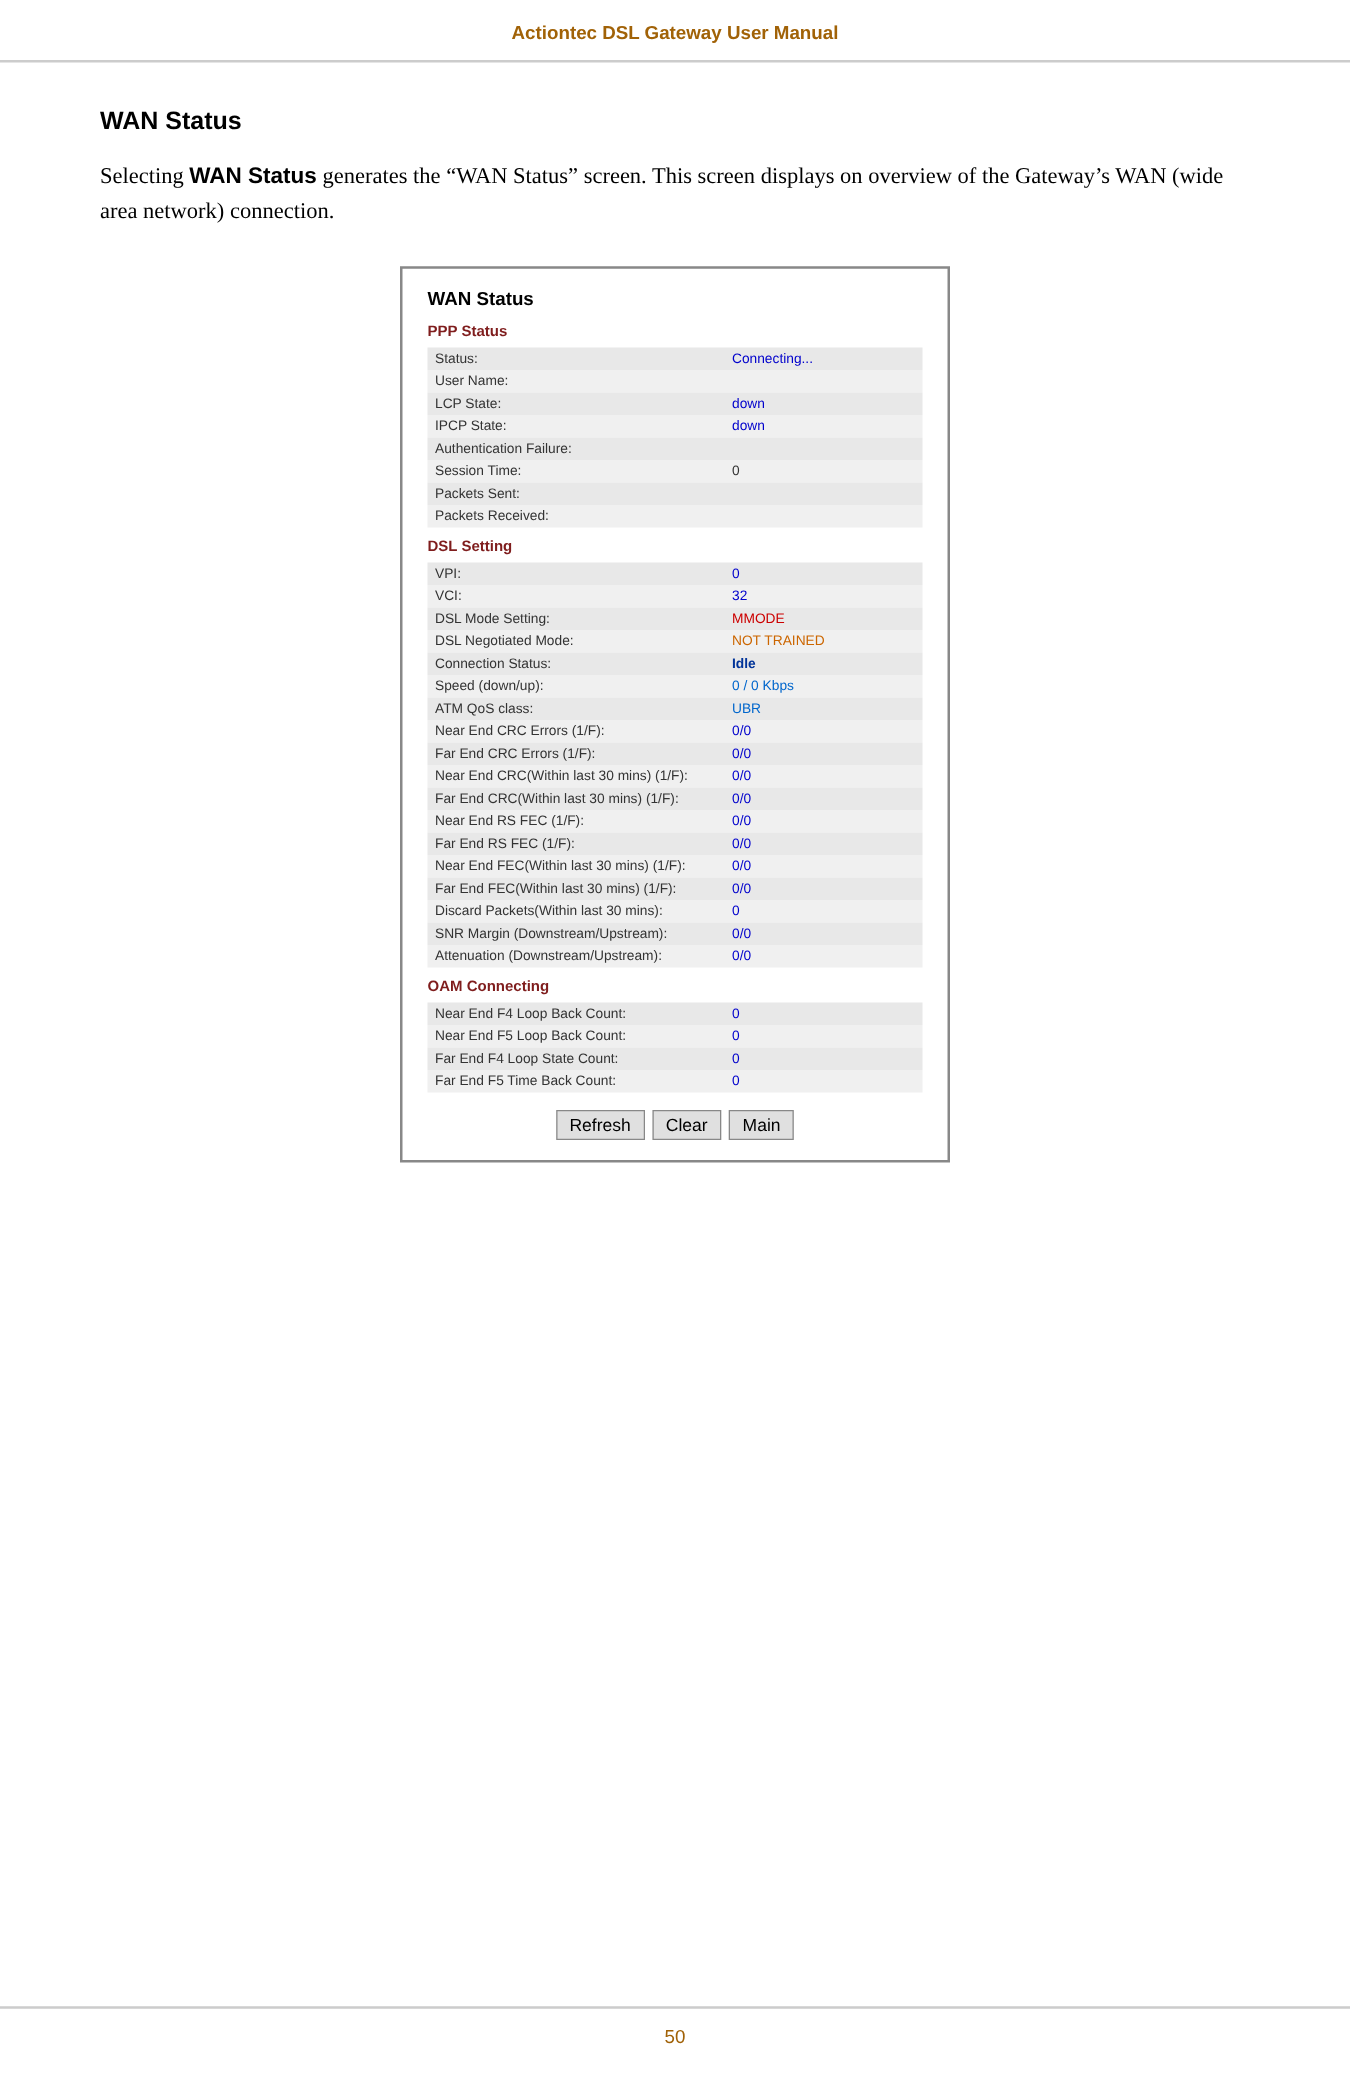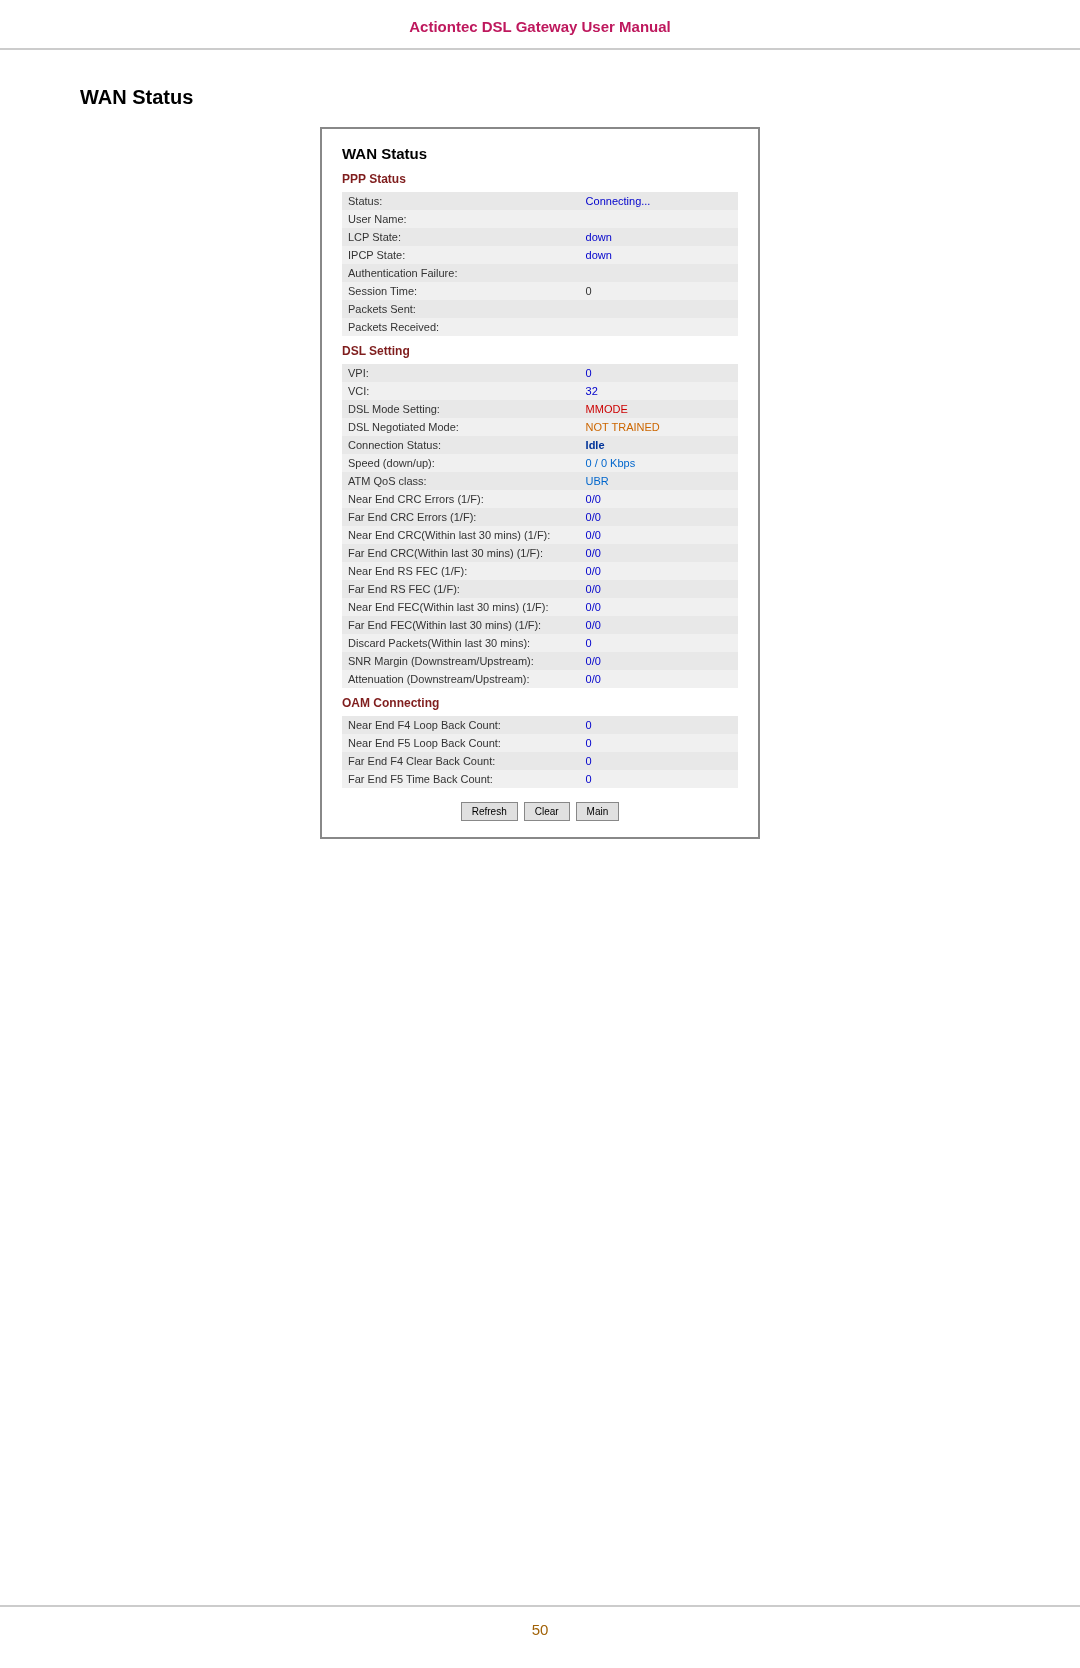--- a/index.html
+++ b/index.html
@@ -29,7 +29,7 @@
       font-family: Arial, Helvetica, sans-serif;
       font-weight: bold;
       font-size: 15px;
-      color: #be185d;
+      color: #a16207;
     }
 
     .page-content {

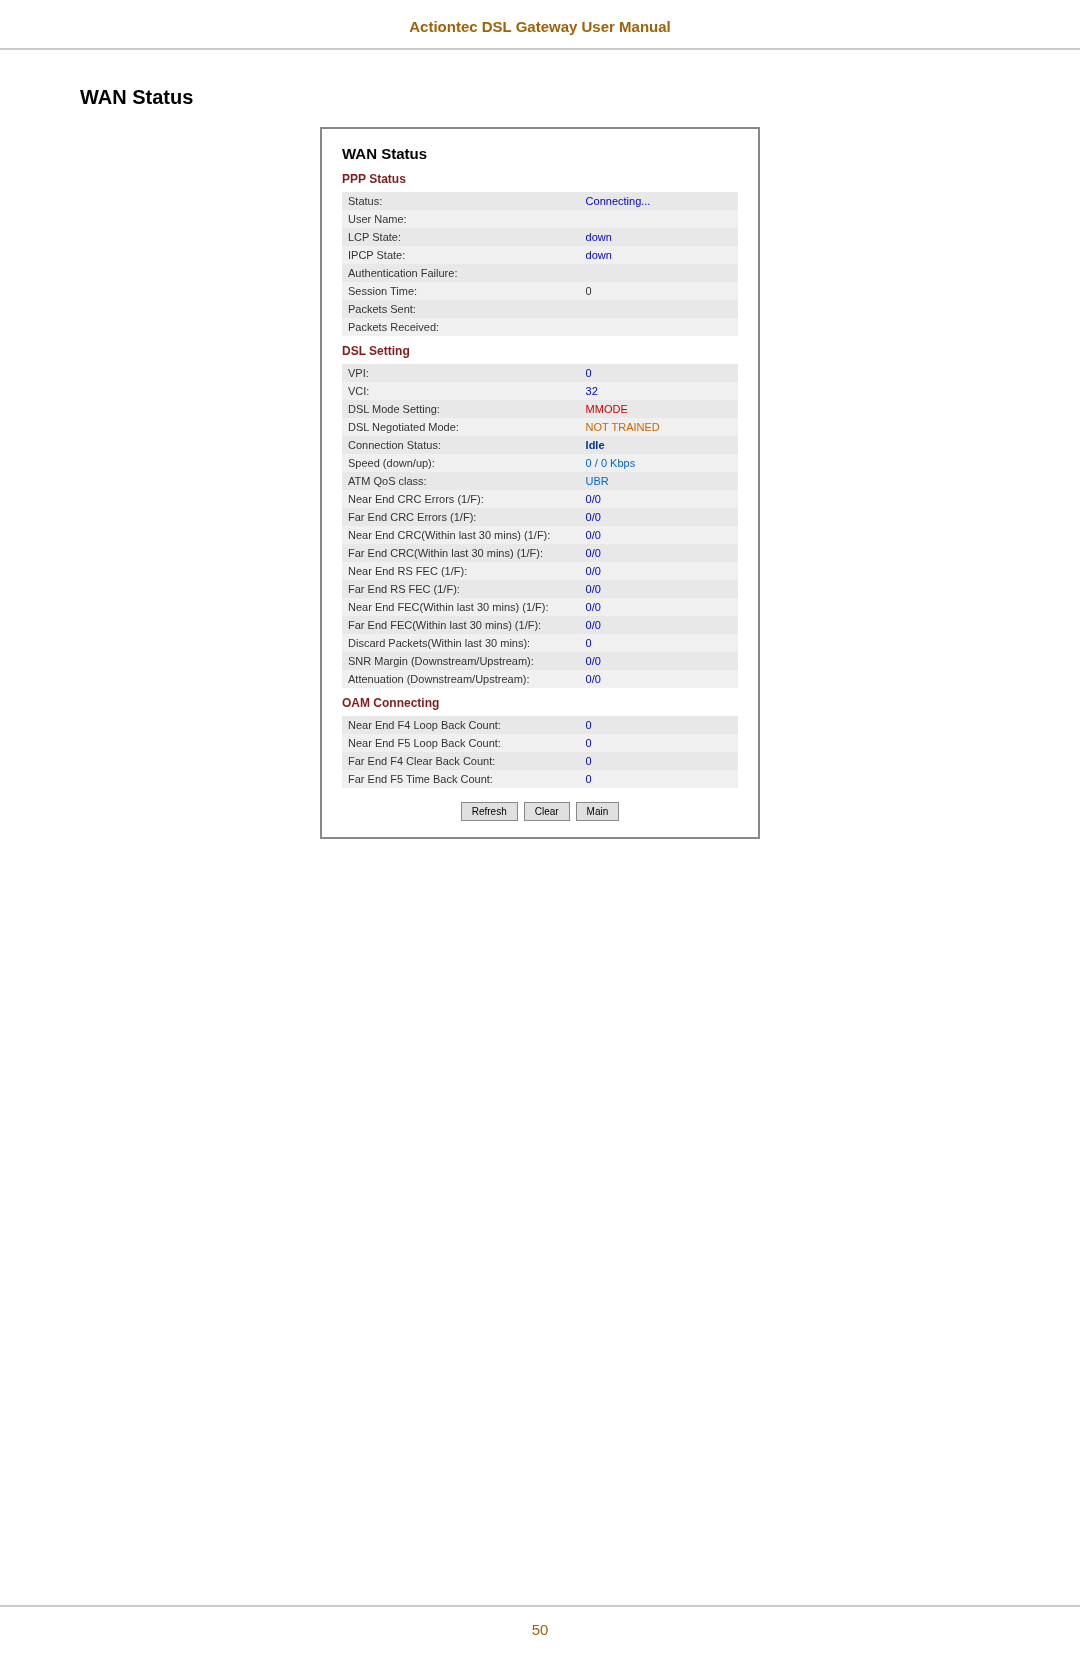--- a/index.html
+++ b/index.html
@@ -186,6 +186,9 @@
 
   <div class="section-title">WAN Status</div>
 
+  <p class="intro-text">
+    Selecting <strong>WAN Status</strong> generates the “WAN Status” screen. This screen displays on overview of the Gateway’s WAN (wide area network) connection.
+  </p>
 
   <div class="wan-status-box">
 

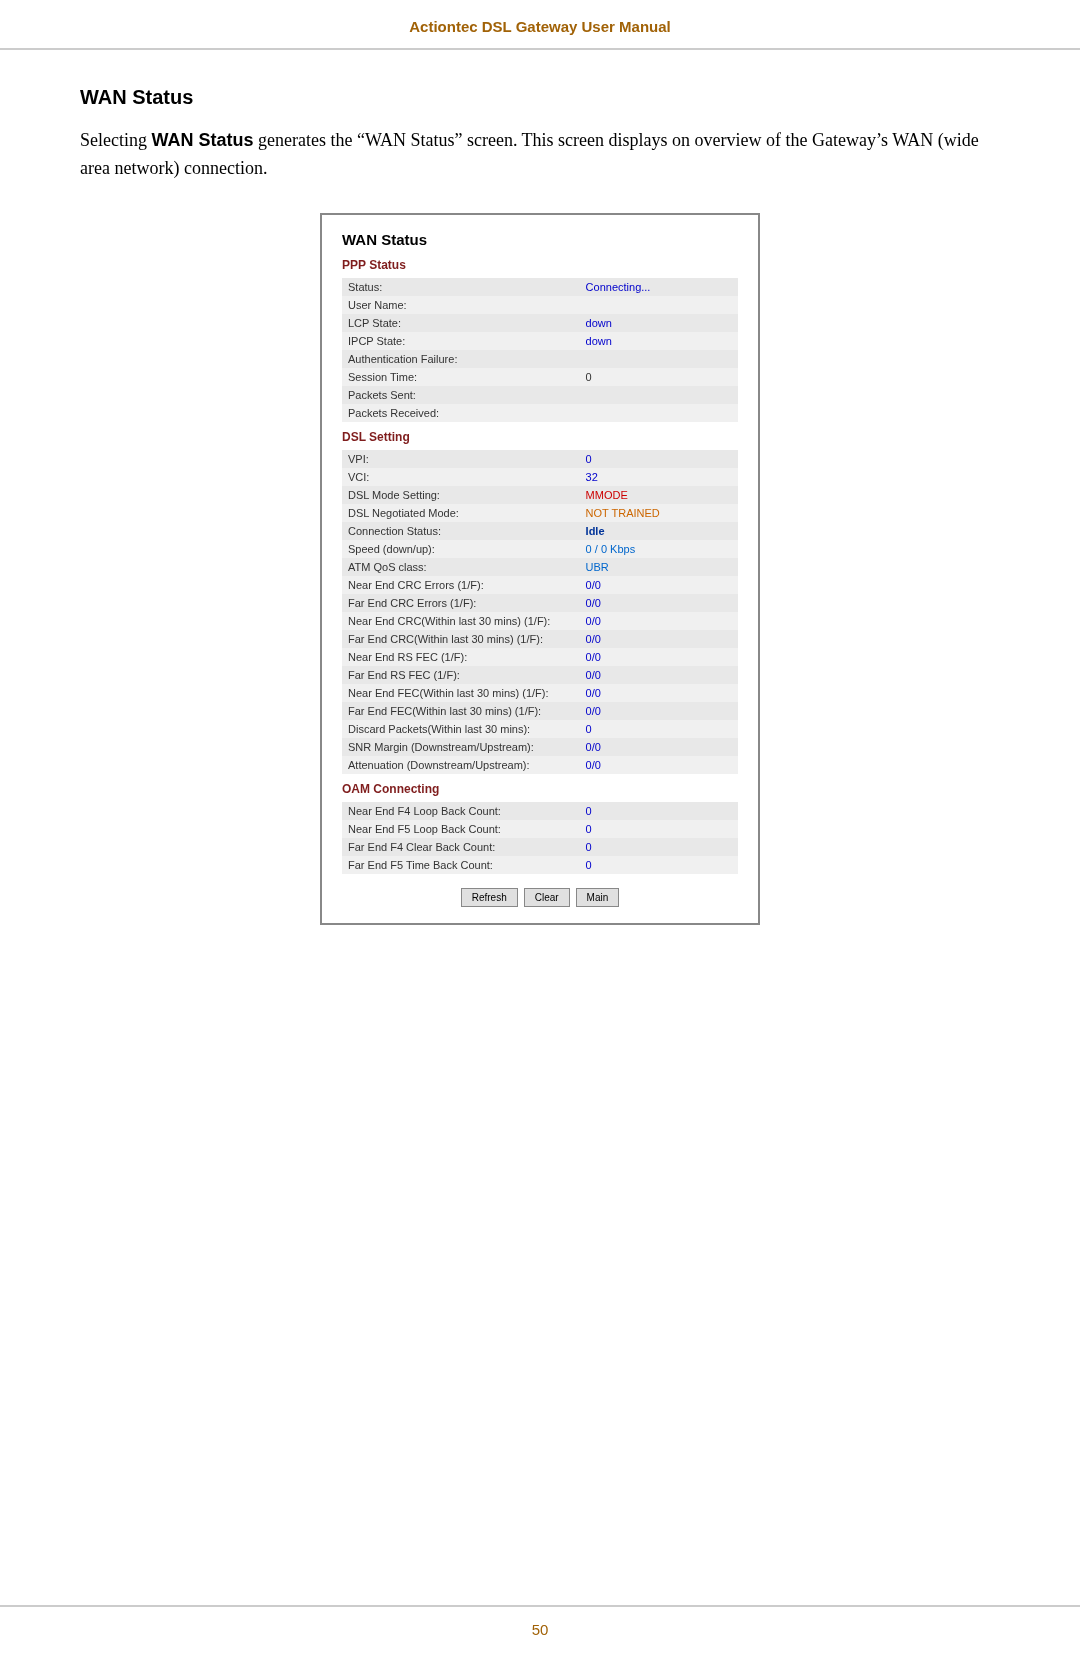--- a/index.html
+++ b/index.html
@@ -322,7 +322,7 @@
           <td class="value-cell value-blue">0</td>
         </tr>
         <tr>
-          <td class="label-cell">Far End F4 Clear Back Count:</td>
+          <td class="label-cell">Far End F4 Loop State Count:</td>
           <td class="value-cell value-blue">0</td>
         </tr>
         <tr>

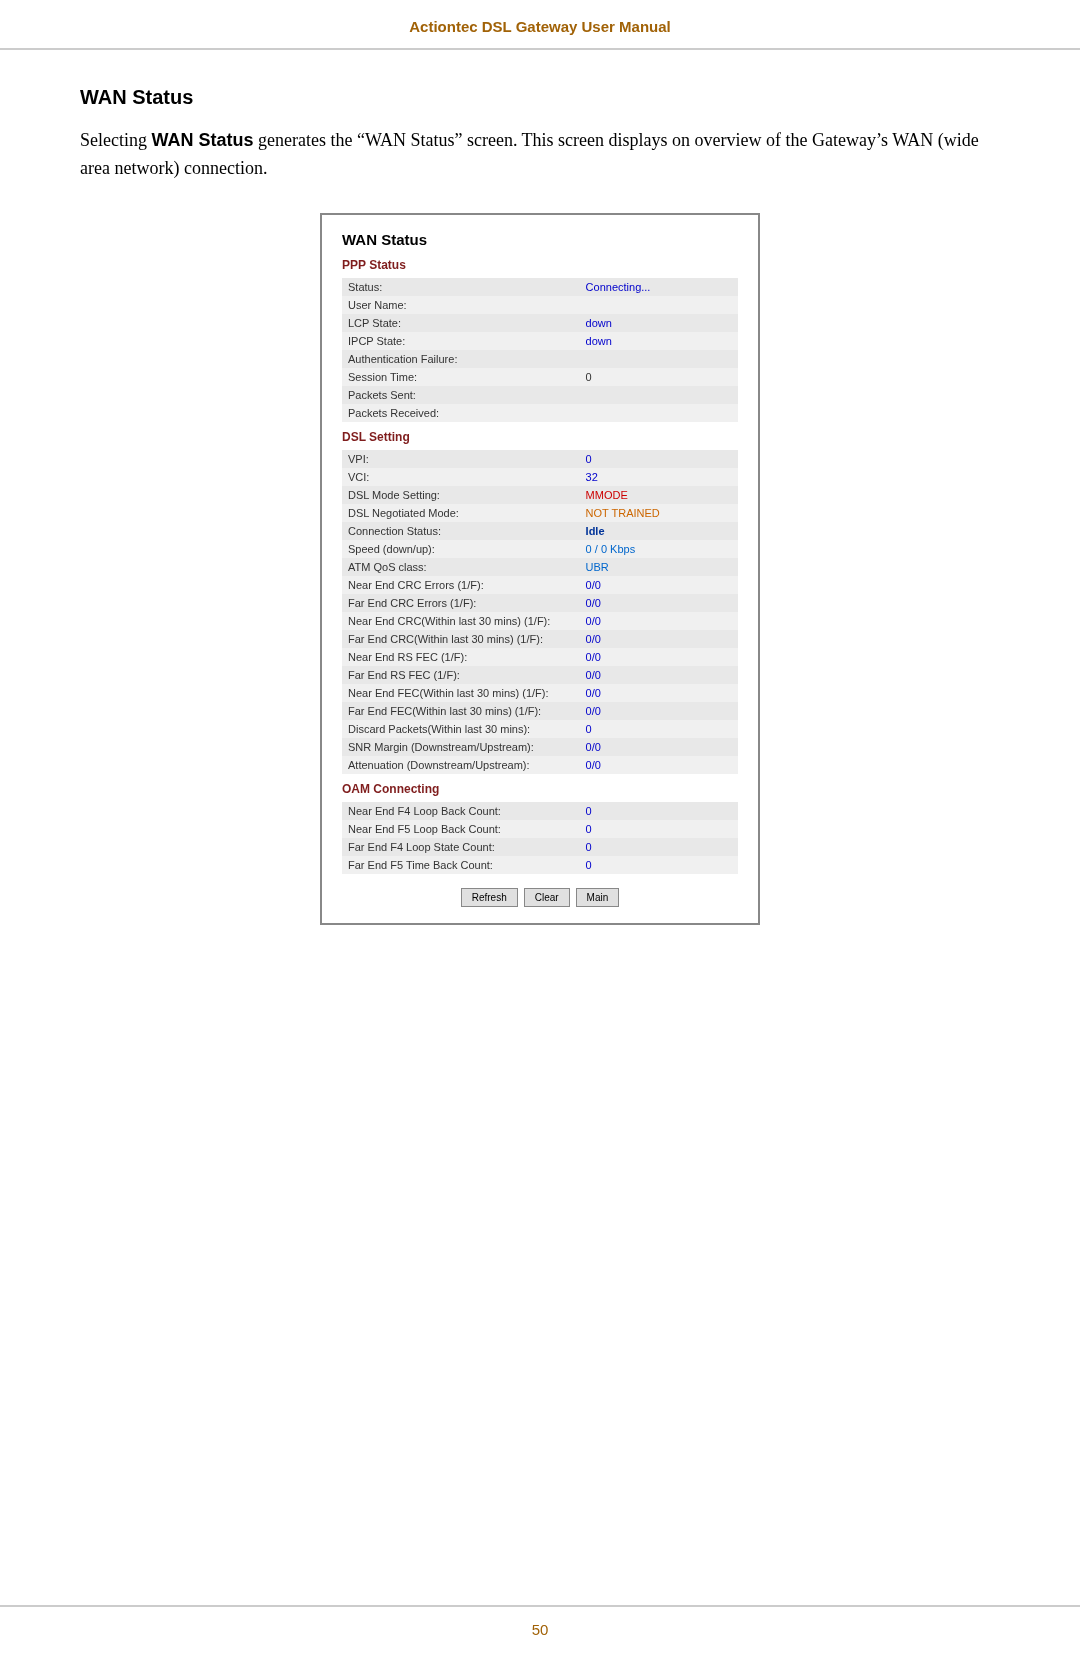--- a/index.html
+++ b/index.html
@@ -151,7 +151,7 @@
 
     .action-button {
       font-family: Arial, Helvetica, sans-serif;
-      font-size: 10px;
+      font-size: 14px;
       background: #e0e0e0;
       border: 1px solid #888888;
       padding: 3px 10px;

